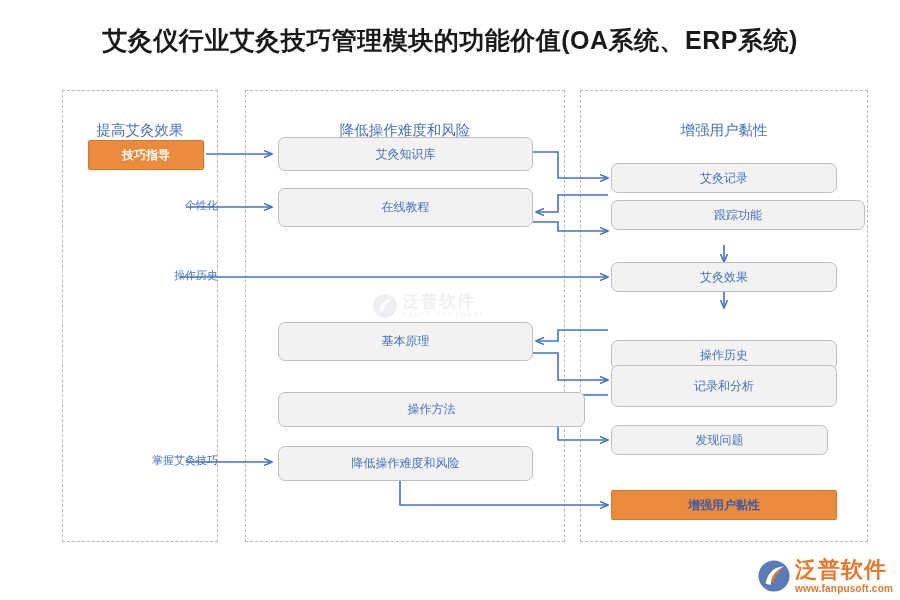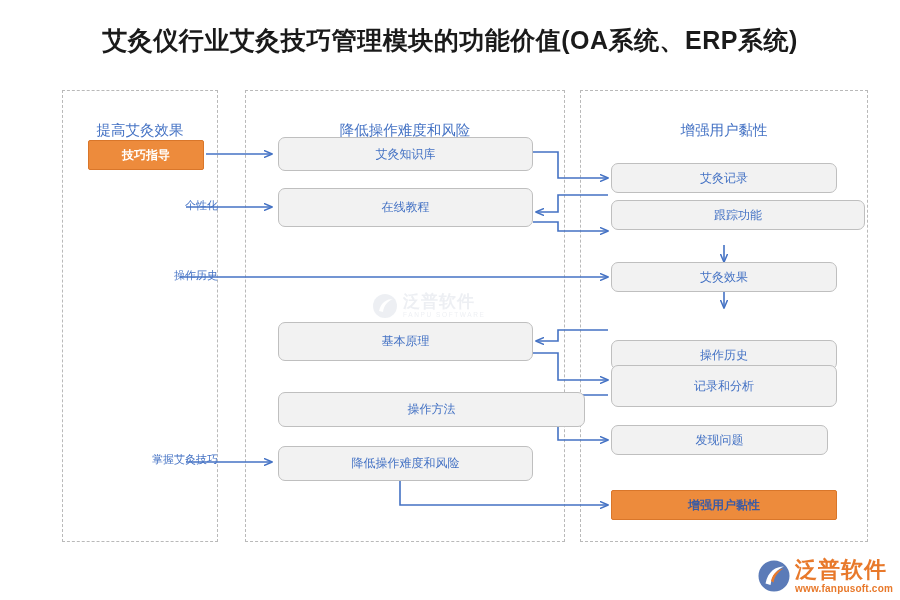--- a/index.html
+++ b/index.html
@@ -221,7 +221,7 @@
 
 <div class="plain-label" style="left:62px; top:270px; width:156px;">操作历史</div>
 
-<div class="plain-label" style="left:62px; top:455px; width:156px;font-family:Liberation Mono, monospace;">掌握艾灸技巧</div>
+<div class="plain-label" style="left:62px; top:455px; width:156px;">掌握艾灸技巧</div>
 
 <div class="node-box" style="left:278px; top:137px; width:255px; height:34px;">艾灸知识库</div>
 

